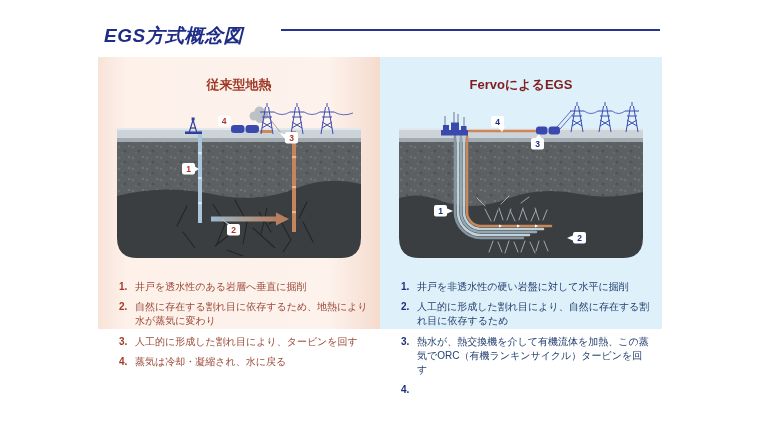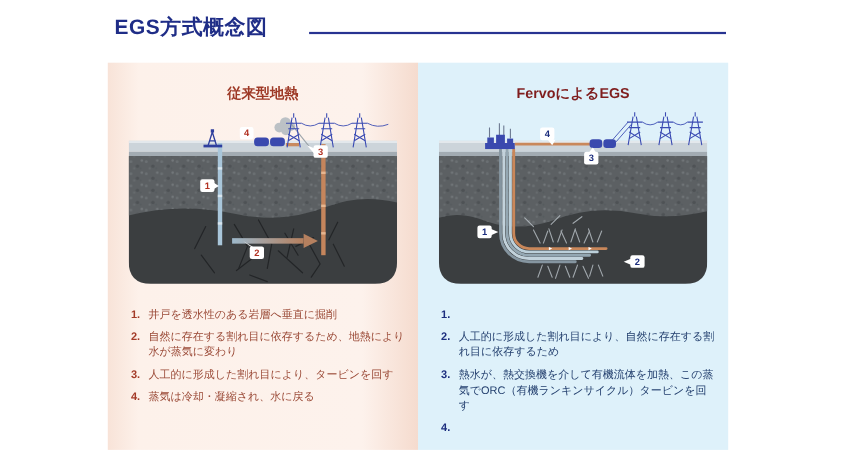--- a/index.html
+++ b/index.html
@@ -5,8 +5,8 @@
   html,body{margin:0;padding:0;background:#ffffff;}
   .stage{position:relative;width:768px;height:432px;background:#ffffff;overflow:hidden;
          font-family:"Liberation Sans","DejaVu Sans",sans-serif;}
-  .page-title{position:absolute;left:104px;top:12px;font-size:19px;font-weight:bold;
-              color:#1f2d87;letter-spacing:.5px;}
+  .page-title{position:absolute;left:104px;top:23px;font-size:19px;font-weight:bold;
+              color:#1f2d87;letter-spacing:.5px;font-style:italic;}
   .title-rule{position:absolute;left:281px;top:29px;width:379px;height:2px;background:#273391;}
   .panel{position:absolute;top:57px;width:282px;height:352px;}
   .panel-left{left:98px;background:linear-gradient(90deg,#f8e3d8 0%,#fdf1ea 10%,#fdf2ec 82%,#f5dbce 100%);}

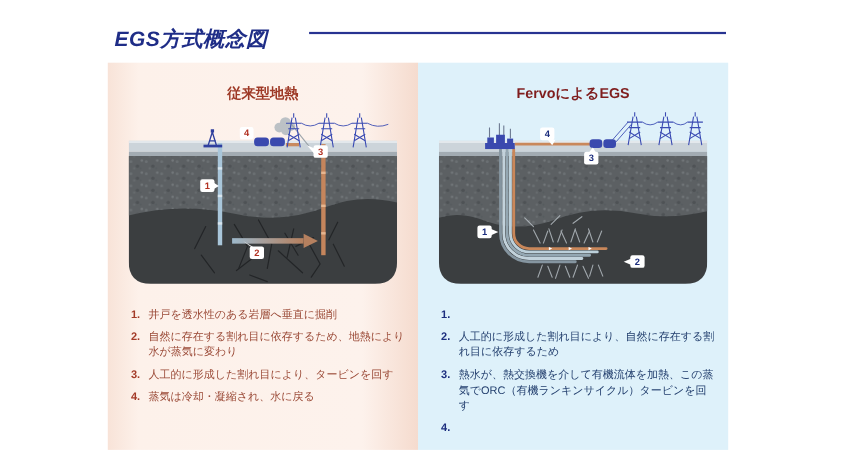--- a/index.html
+++ b/index.html
@@ -8,7 +8,7 @@
   .page-title{position:absolute;left:104px;top:23px;font-size:19px;font-weight:bold;
               color:#1f2d87;letter-spacing:.5px;font-style:italic;}
   .title-rule{position:absolute;left:281px;top:29px;width:379px;height:2px;background:#273391;}
-  .panel{position:absolute;top:57px;width:282px;height:352px;}
+  .panel{position:absolute;top:57px;width:282px;height:272px;}
   .panel-left{left:98px;background:linear-gradient(90deg,#f8e3d8 0%,#fdf1ea 10%,#fdf2ec 82%,#f5dbce 100%);}
   .panel-right{left:380px;background:#def1fa;}
   .panel-title{margin:0;padding-top:19px;text-align:center;font-size:13px;font-weight:bold;}

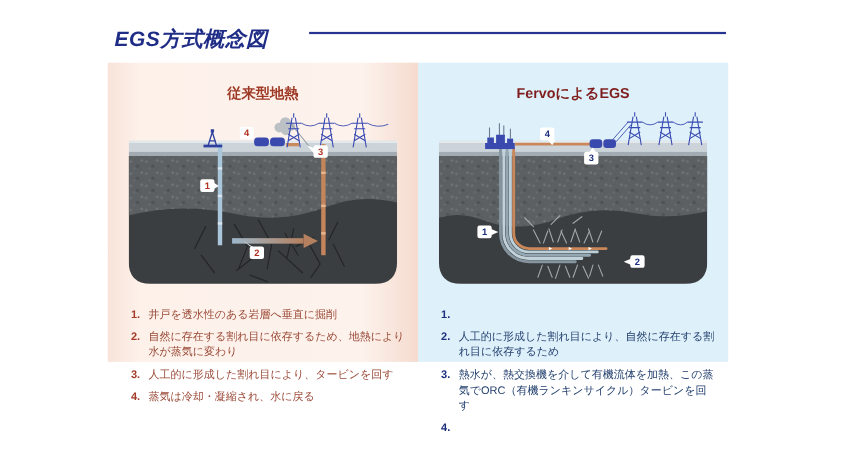--- a/index.html
+++ b/index.html
@@ -281,6 +281,7 @@
     <ol class="list">
       <li>
         <span class="n">1.</span>
+        <span>井戸を非透水性の硬い岩盤に対して水平に掘削</span>
         </li>
       <li>
         <span class="n">2.</span>

